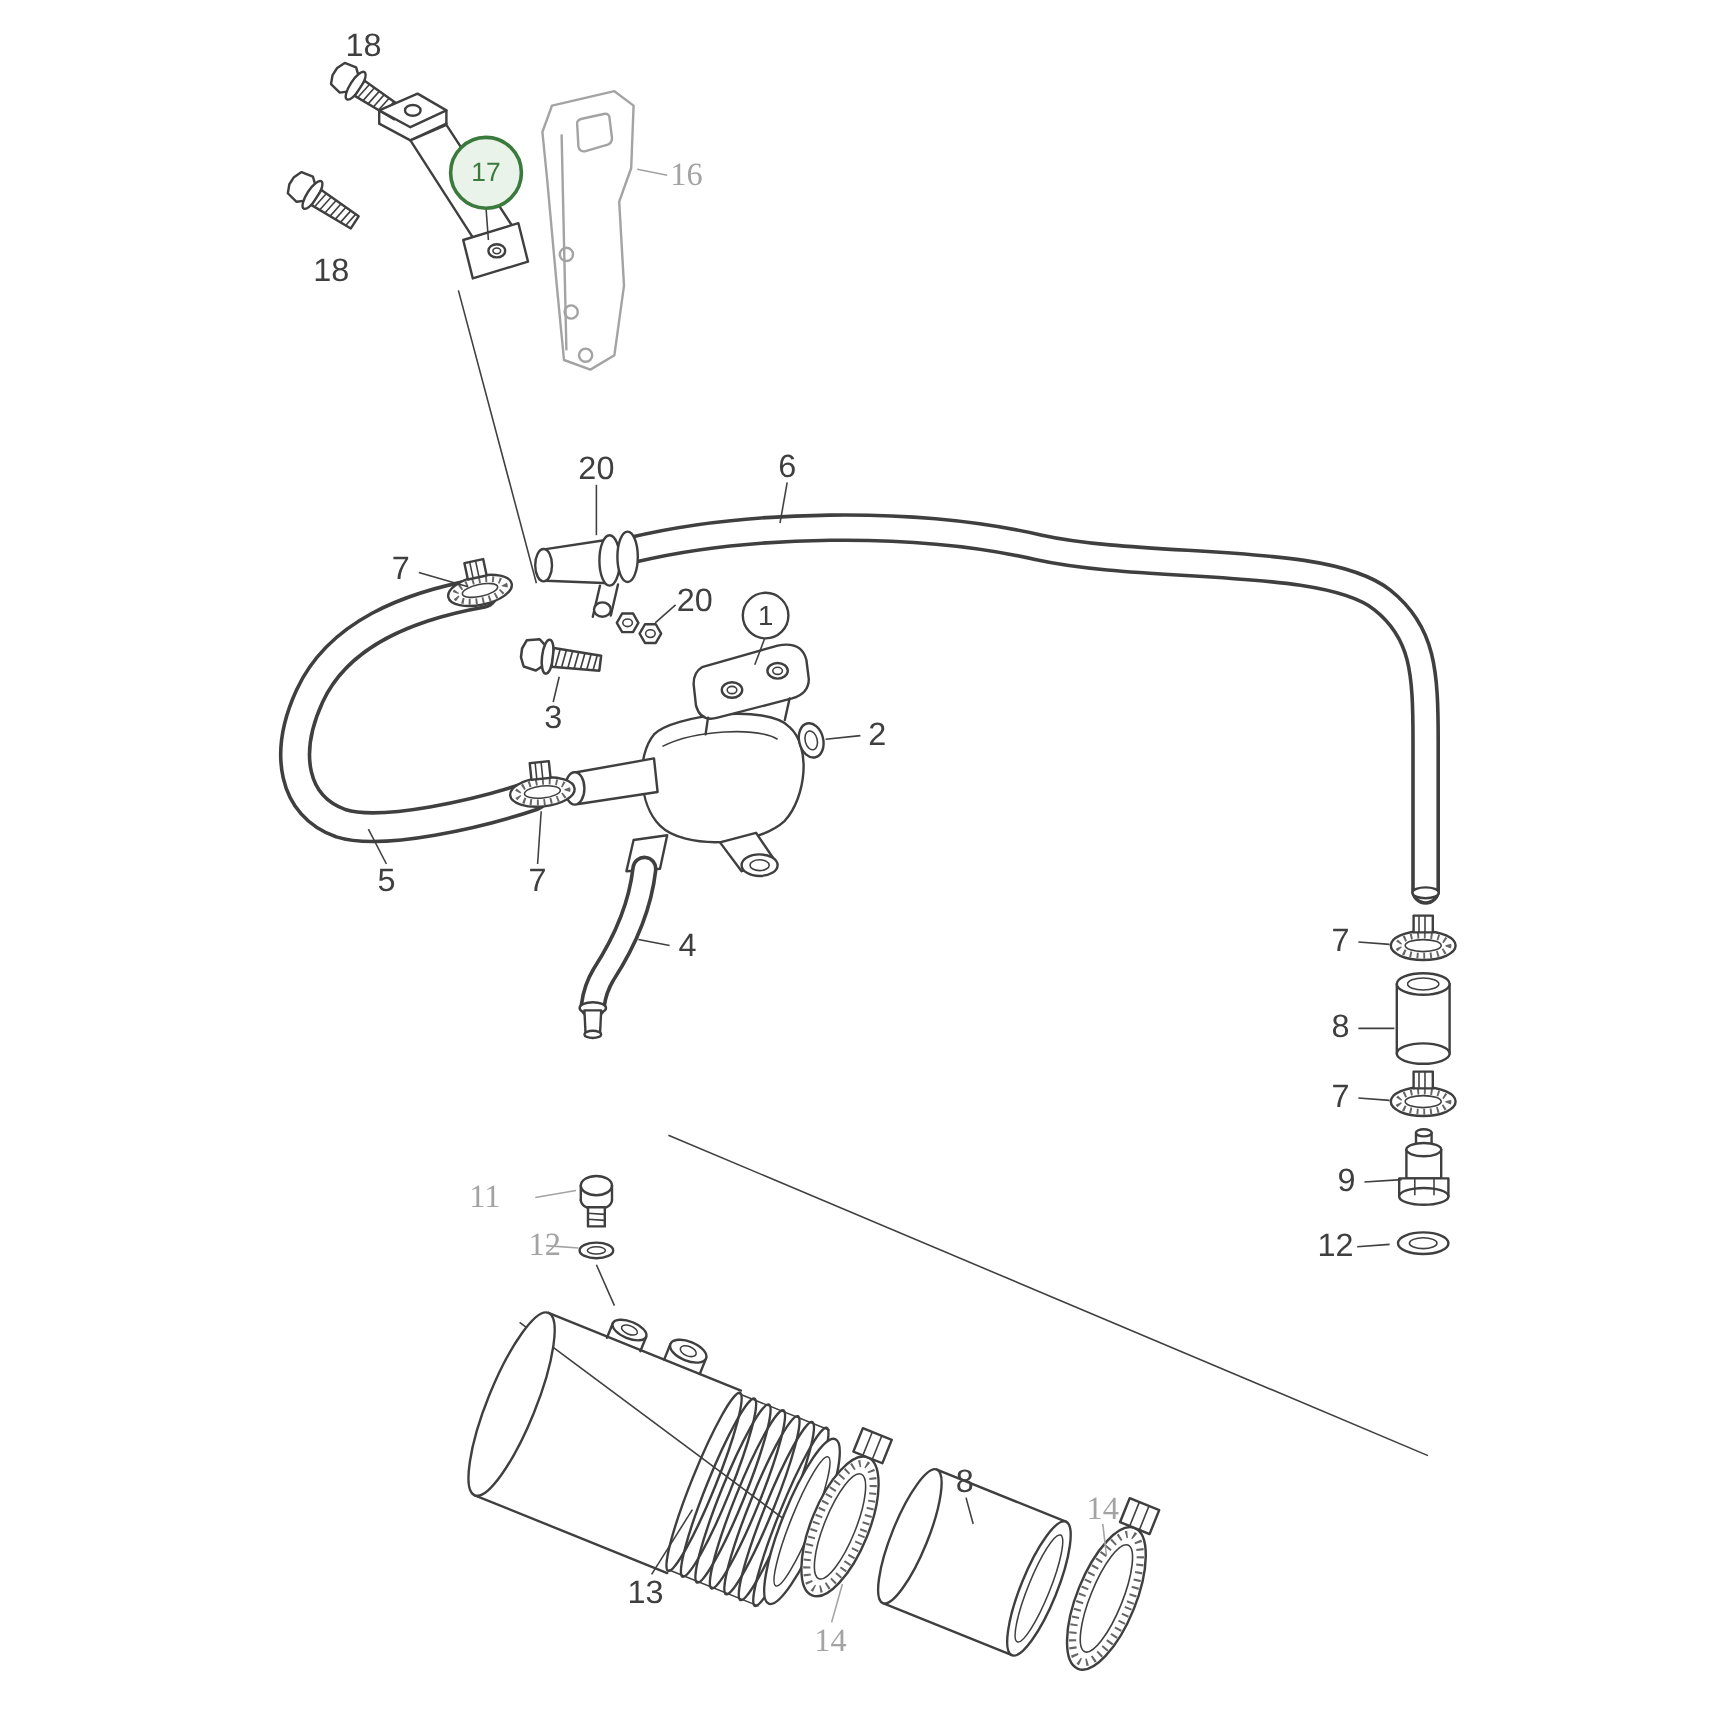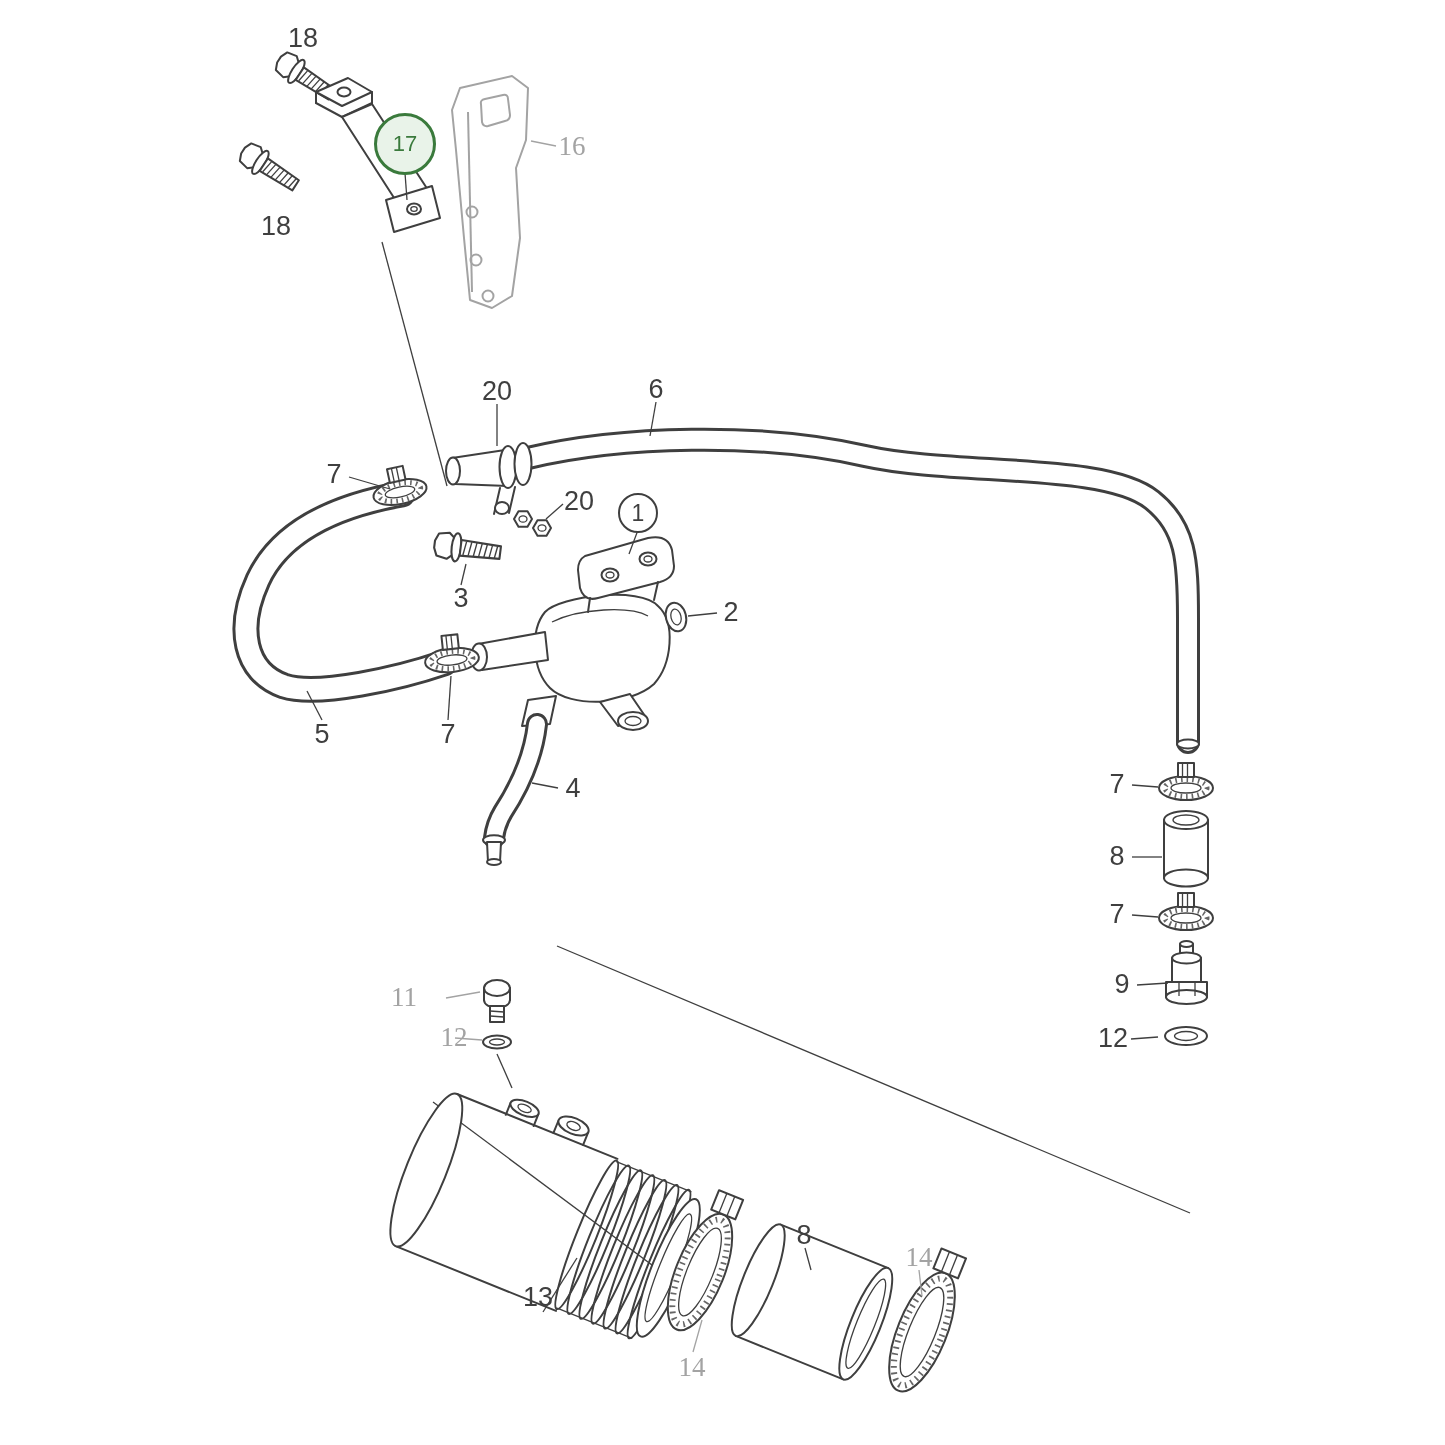--- a/index.html
+++ b/index.html
@@ -300,7 +300,7 @@
 <div class="co" style="left:1113px;top:1038px">12</div>
 <div class="co muted" style="left:404px;top:997px">11</div>
 <div class="co muted" style="left:454px;top:1037px">12</div>
-<div class="co" style="left:538px;top:1297px">13</div>
+<div class="co" style="left:538px;top:1327px">13</div>
 <div class="co muted" style="left:692px;top:1367px">14</div>
 <div class="co" style="left:804px;top:1235px">8</div>
 <div class="co muted" style="left:919px;top:1257px">14</div>

